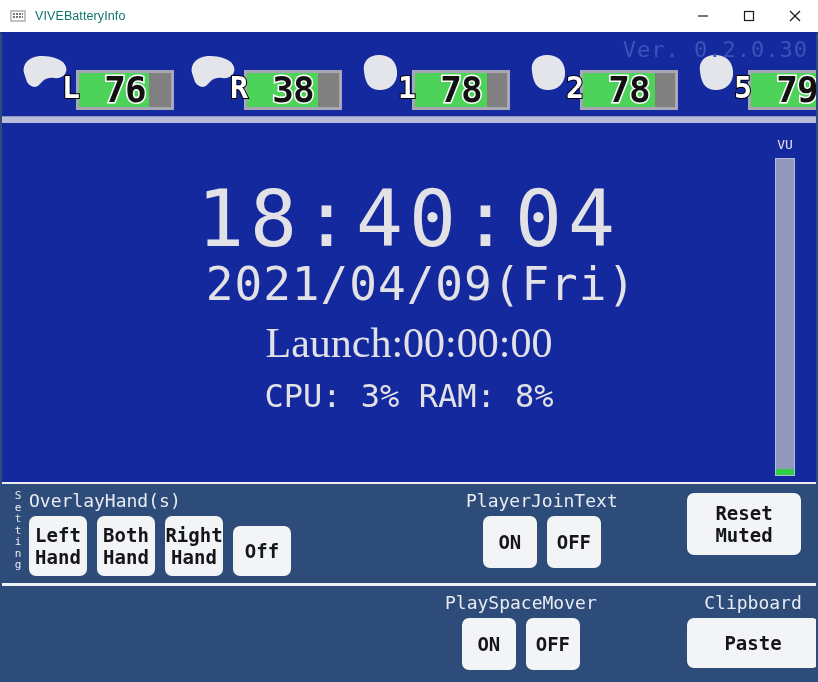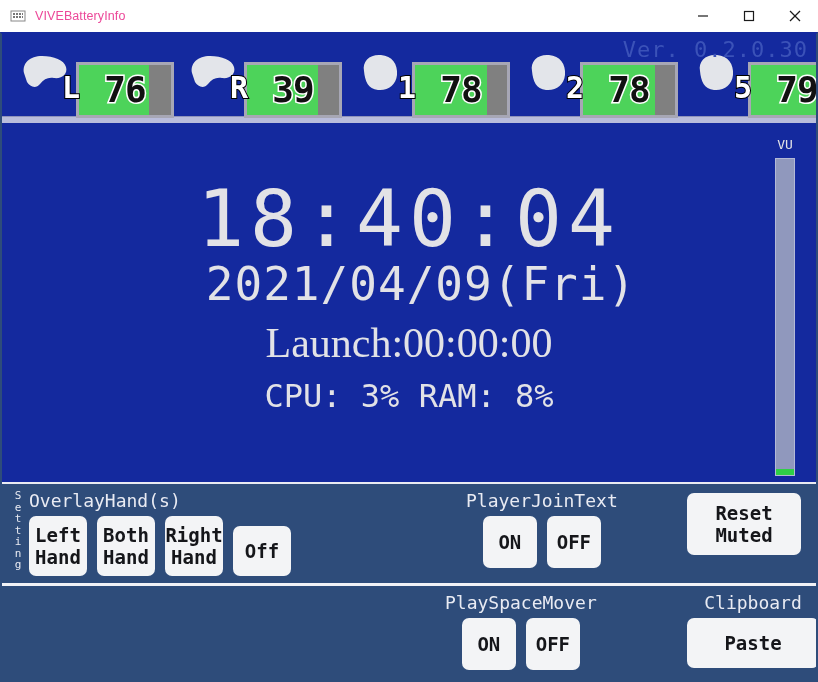--- a/index.html
+++ b/index.html
@@ -32,7 +32,7 @@
   .title-icon svg{display:block;}
   .title-text{
     font-family:"Liberation Sans","DejaVu Sans",sans-serif;
-    font-size:12.5px;color:#ec4899;letter-spacing:0.1px;
+    font-size:12.5px;color:#0f766e;letter-spacing:0.1px;
     white-space:nowrap;
   }
   .win-controls{

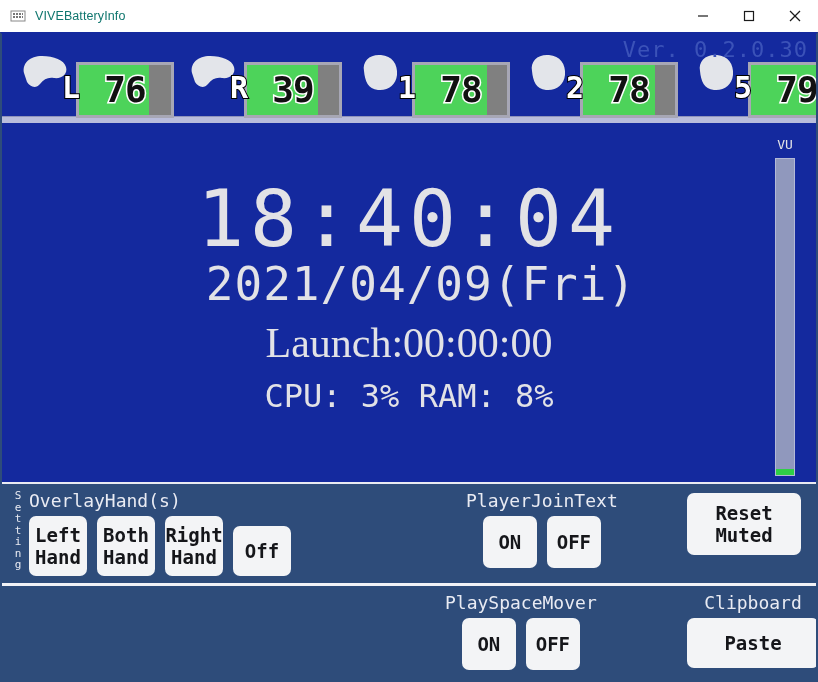--- a/index.html
+++ b/index.html
@@ -87,7 +87,7 @@
   }
   .batt{
     position:relative;
-    width:98px;height:56px;
+    width:98px;height:40px;
     background:#808080;
     border:3px solid #a7a7b5;
     box-sizing:border-box;

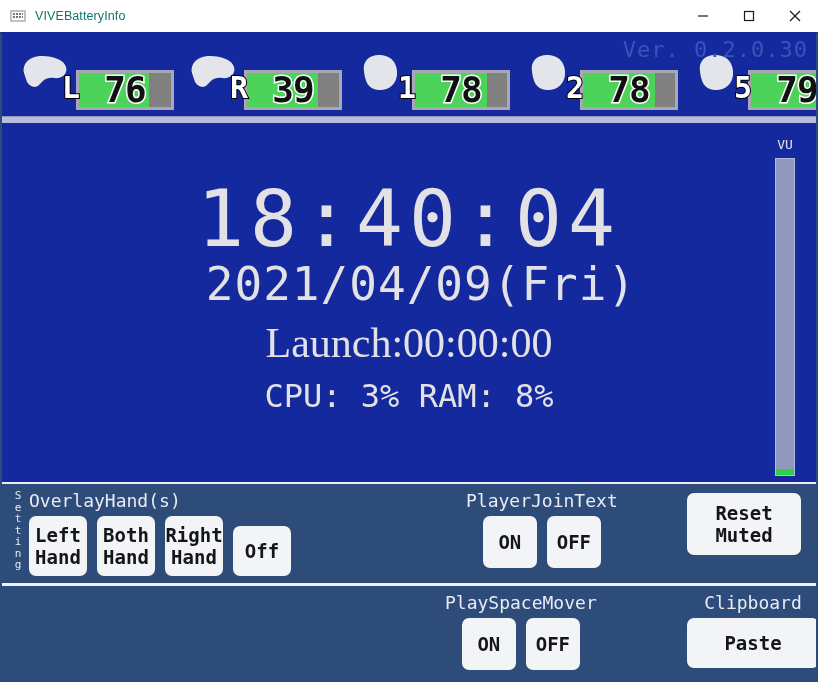--- a/index.html
+++ b/index.html
@@ -308,7 +308,7 @@
         </div>
         <div class="batt">
           <div class="batt-fill" style="width:77%"></div>
-          <div class="batt-num">39</div>
+          <div class="batt-num">38</div>
         </div>
       </div>
 

